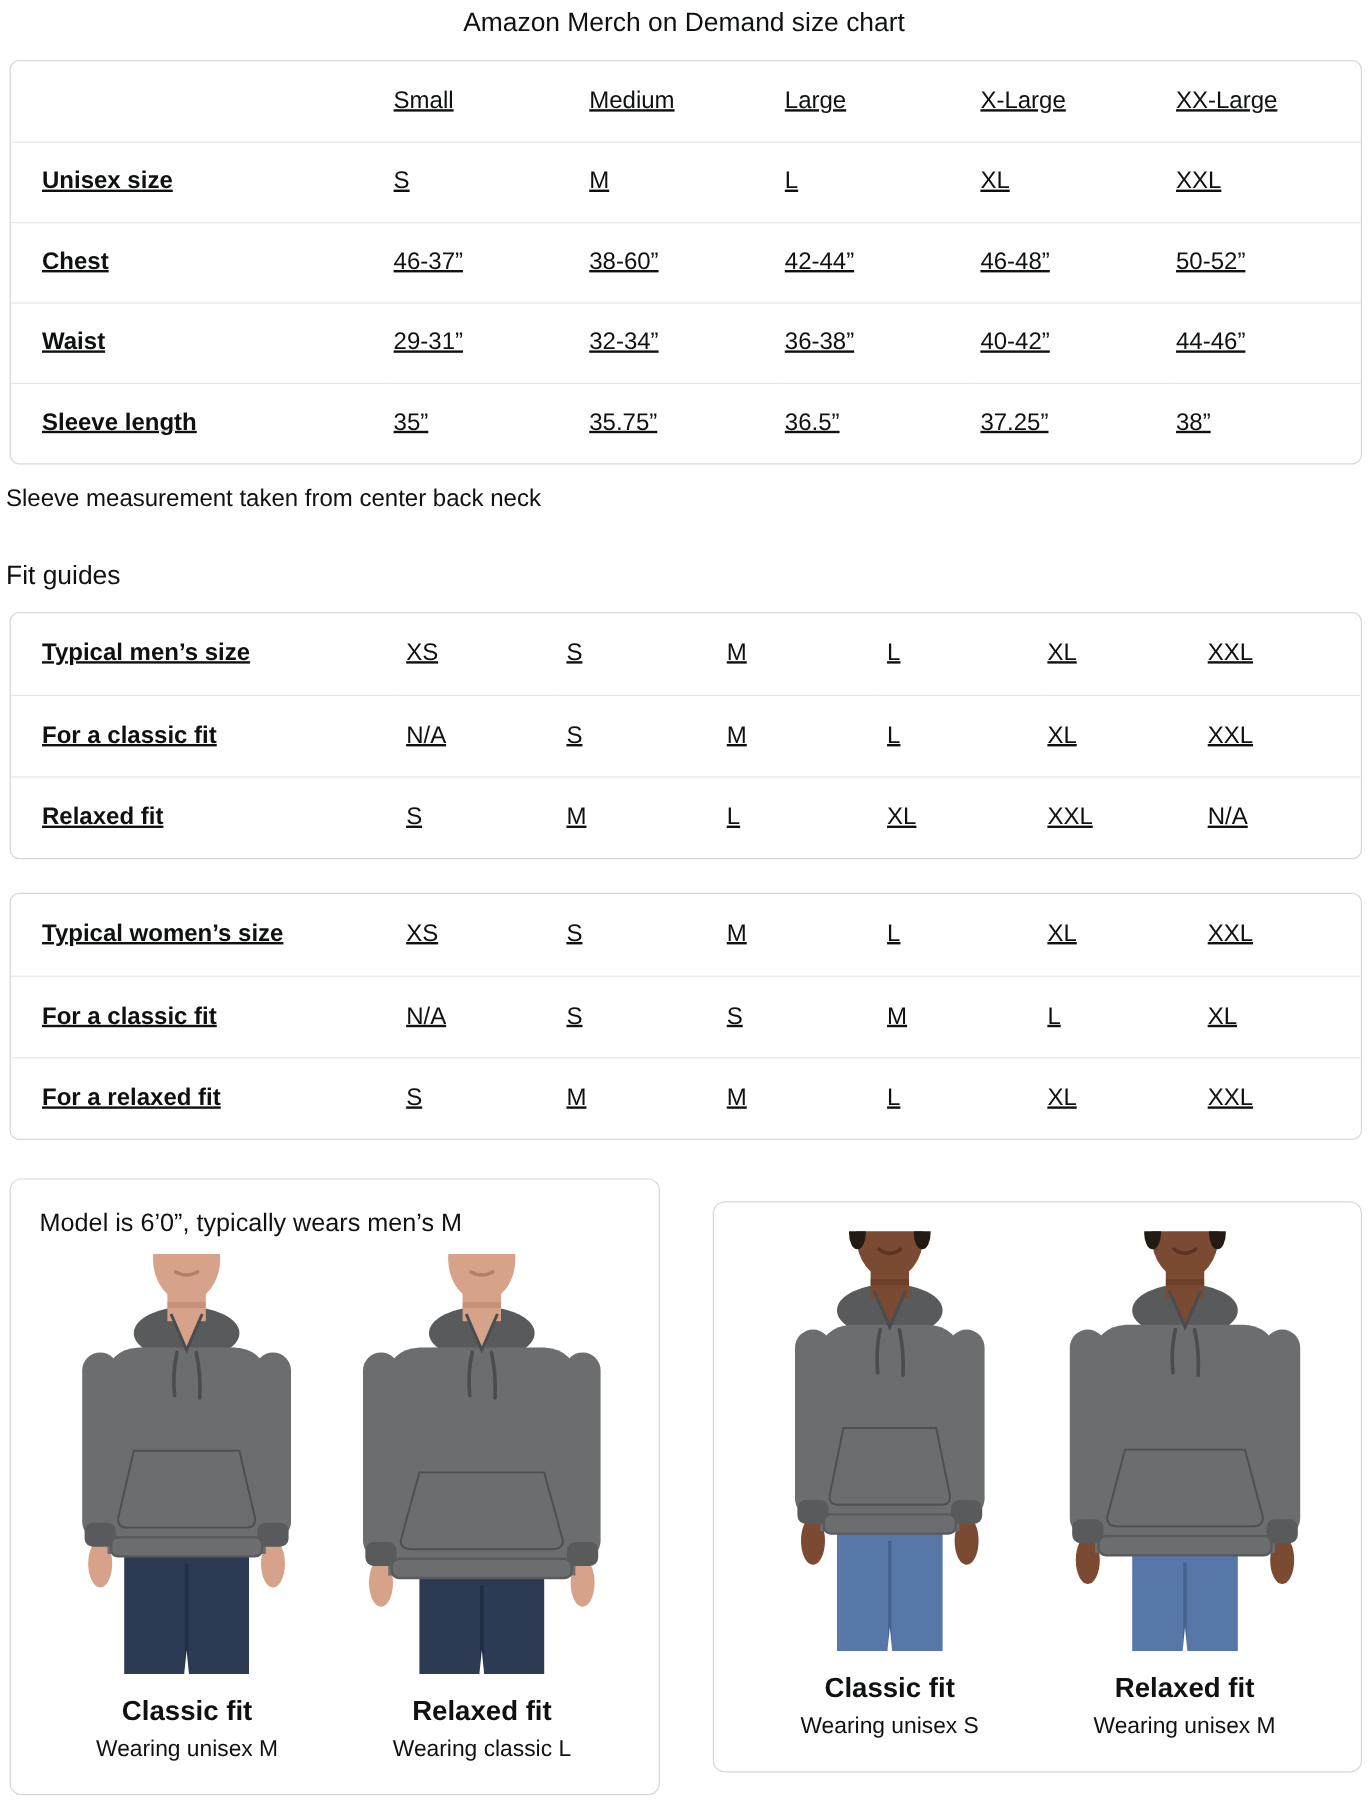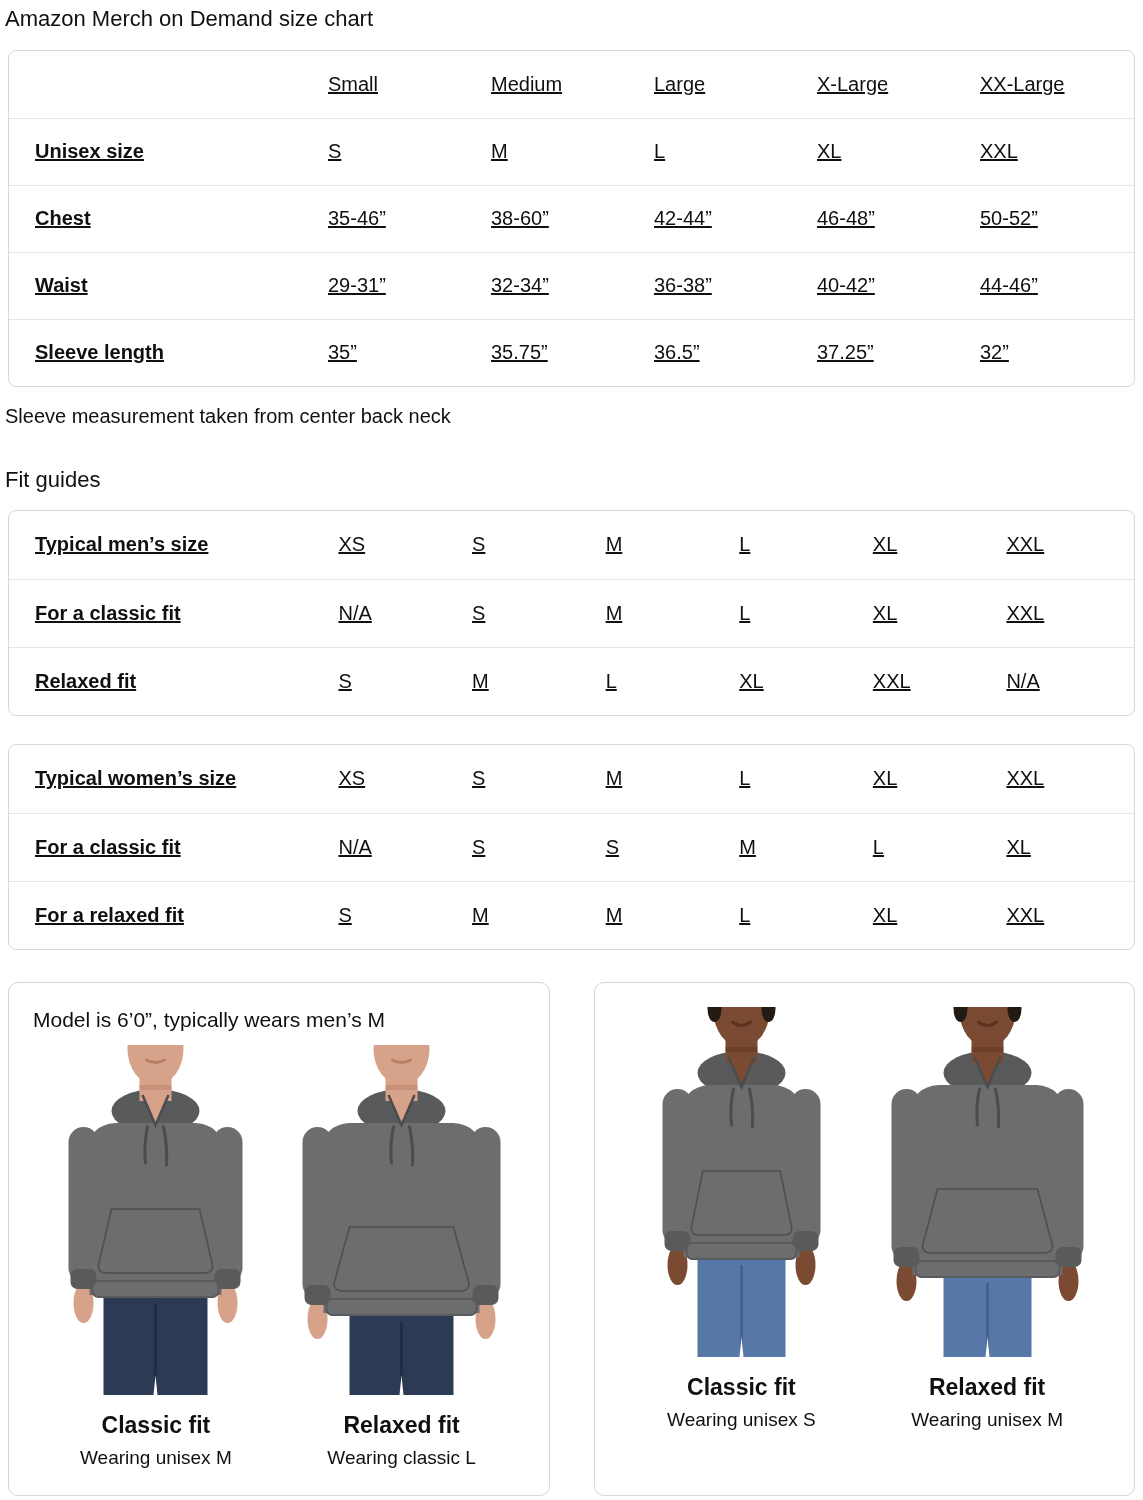--- a/index.html
+++ b/index.html
@@ -18,6 +18,7 @@
     line-height: 26px;
     margin-left: -3px;
     margin-bottom: 18px;
+    text-align: center;
   }
 
   .table-box {

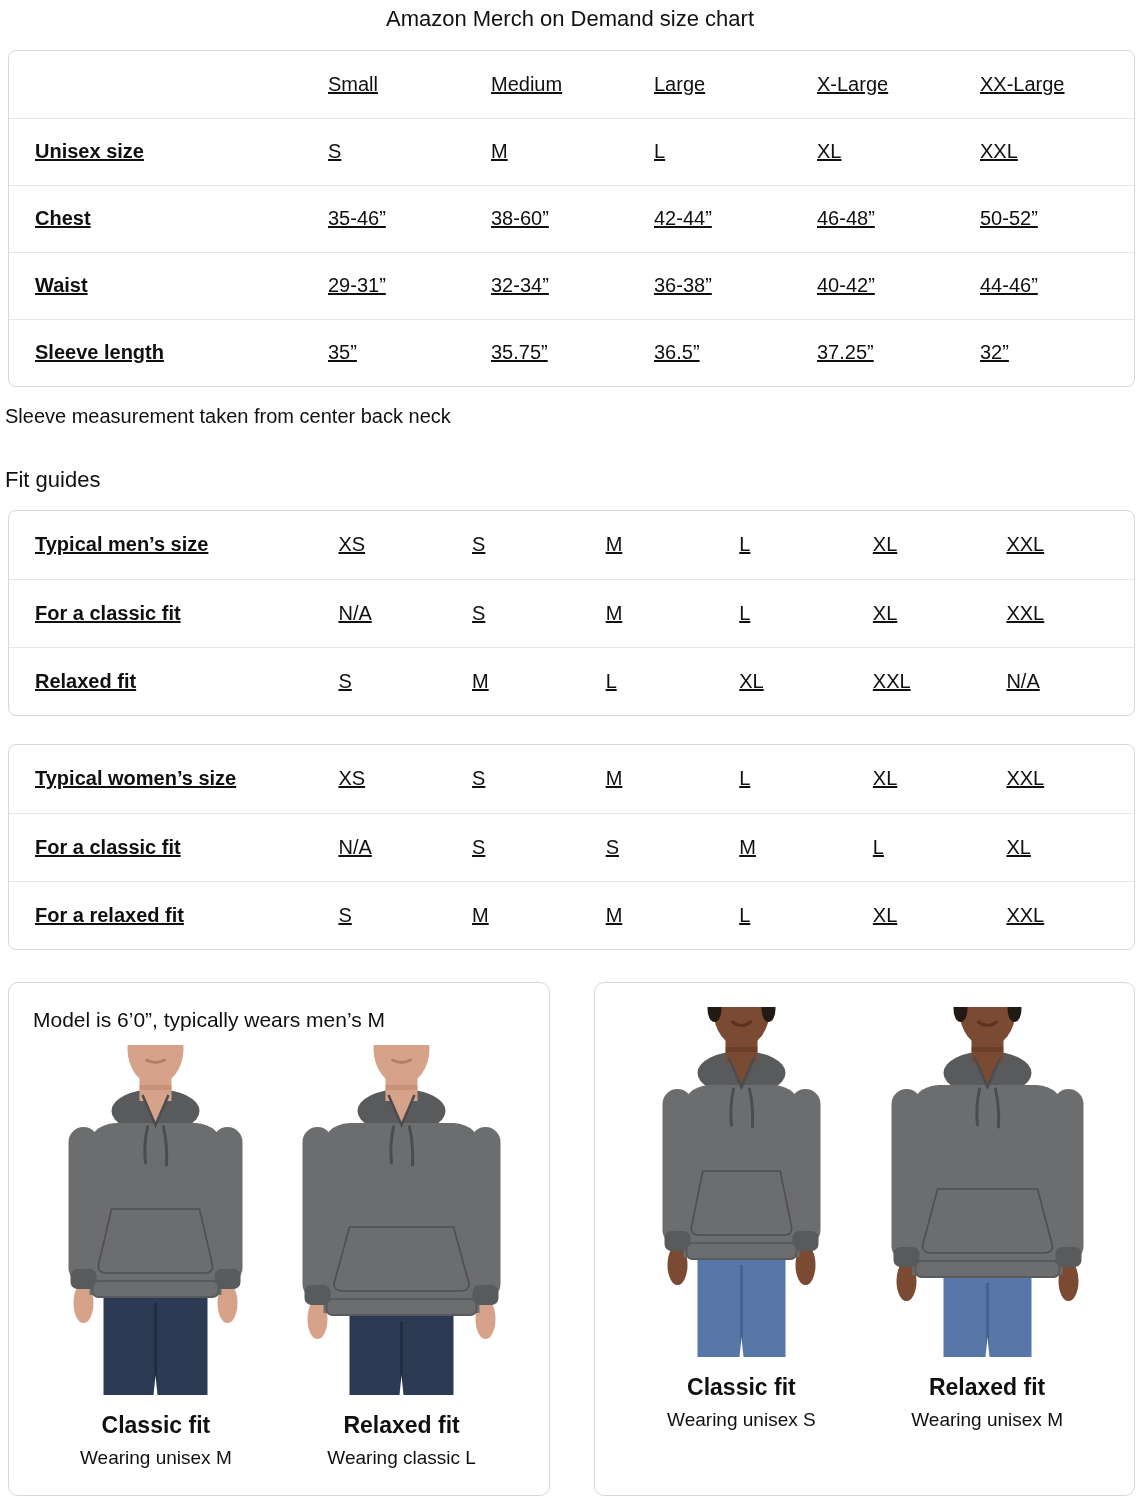--- a/index.html
+++ b/index.html
@@ -143,7 +143,7 @@
           </tr>
           <tr>
             <th>Chest</th>
-            <td>35-46”</td>
+            <td>46-37”</td>
             <td>38-60”</td>
             <td>42-44”</td>
             <td>46-48”</td>

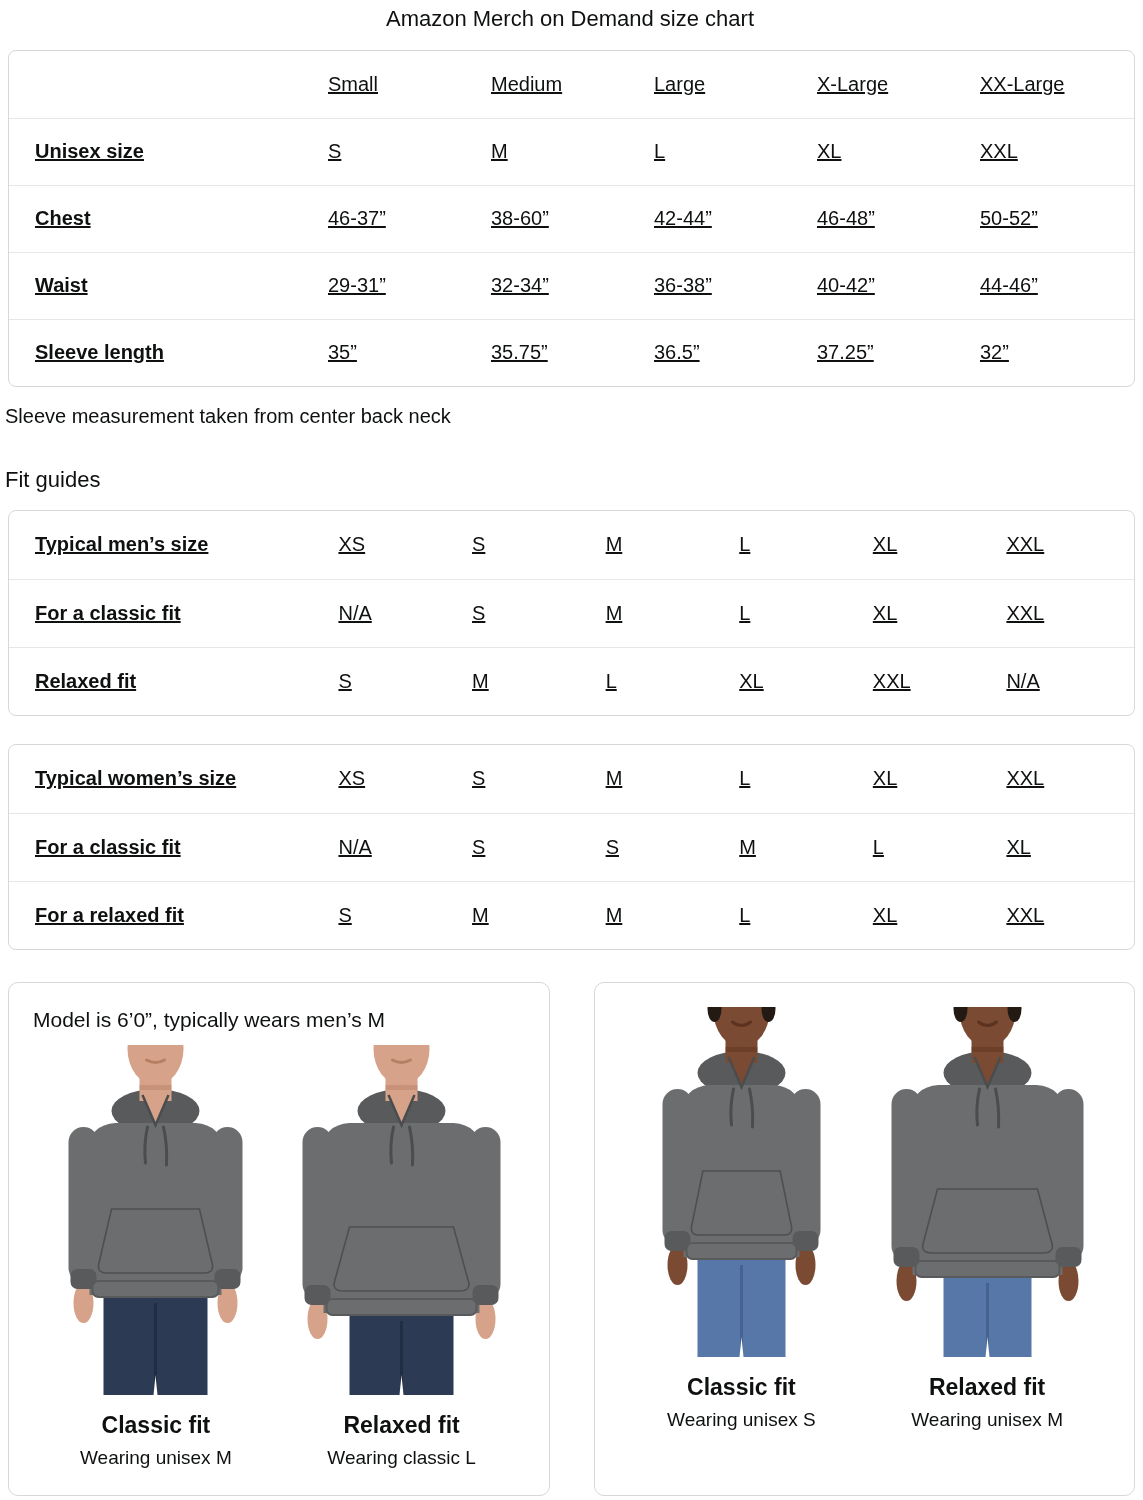--- a/index.html
+++ b/index.html
@@ -163,7 +163,7 @@
             <td>35.75”</td>
             <td>36.5”</td>
             <td>37.25”</td>
-            <td>32”</td>
+            <td>38”</td>
           </tr>
         </tbody>
     </table>

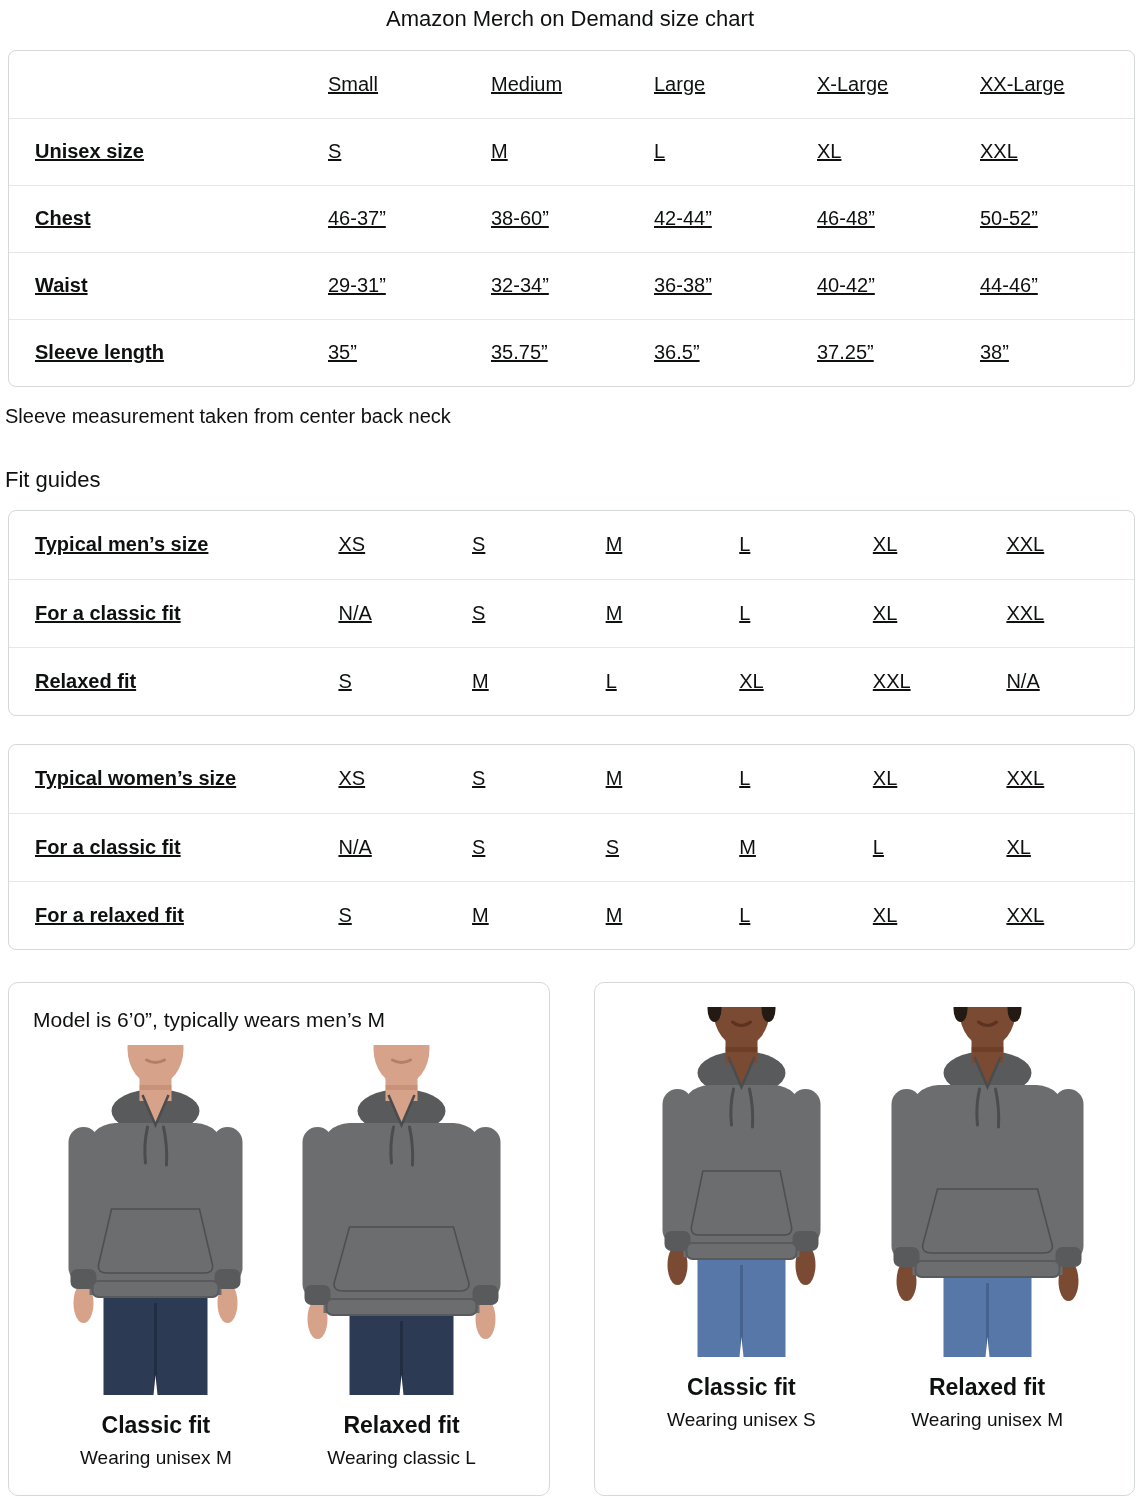--- a/index.html
+++ b/index.html
@@ -74,6 +74,7 @@
     margin-top: 32px;
     display: flex;
     gap: 44px;
+    align-items: center;
   }
   .card {
     flex: 1 1 0;

